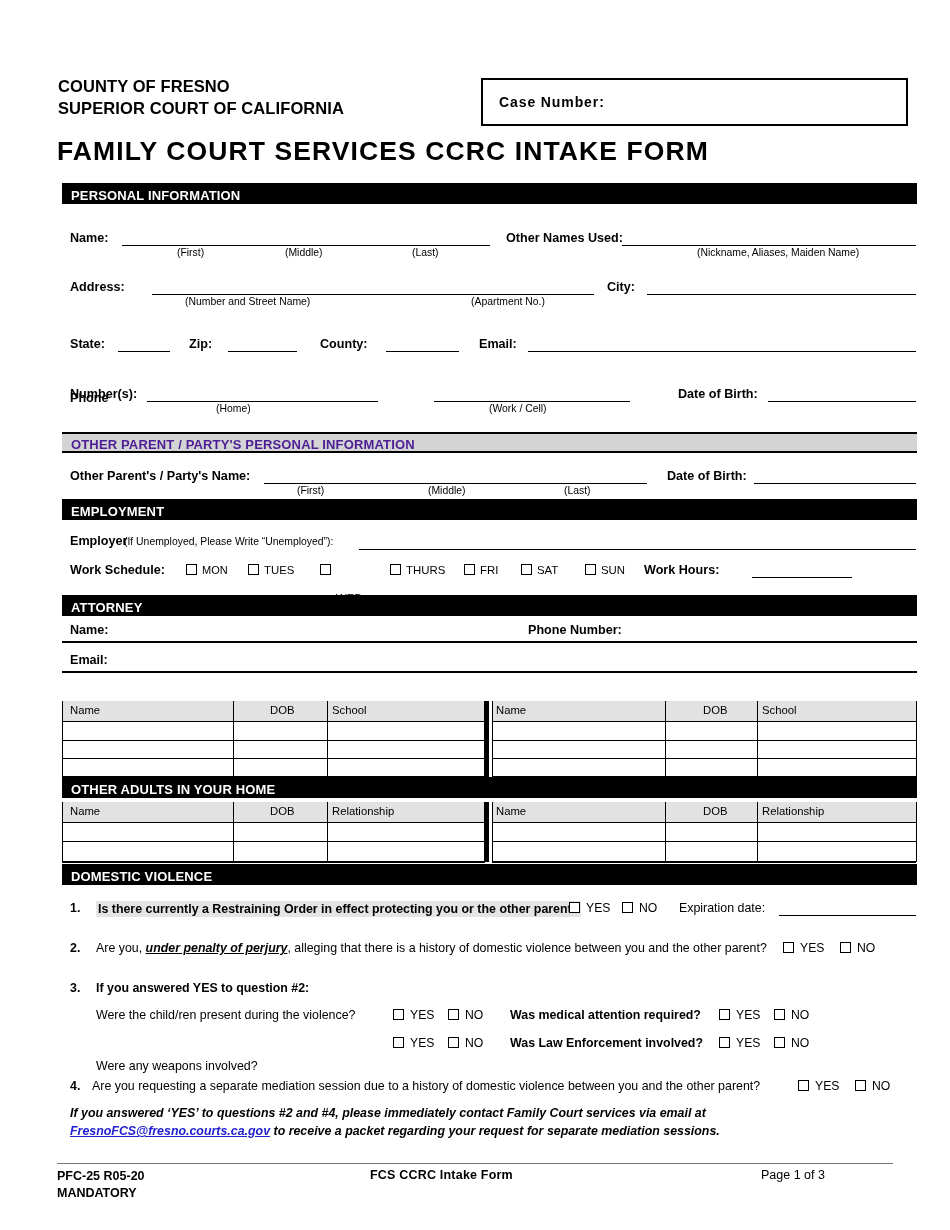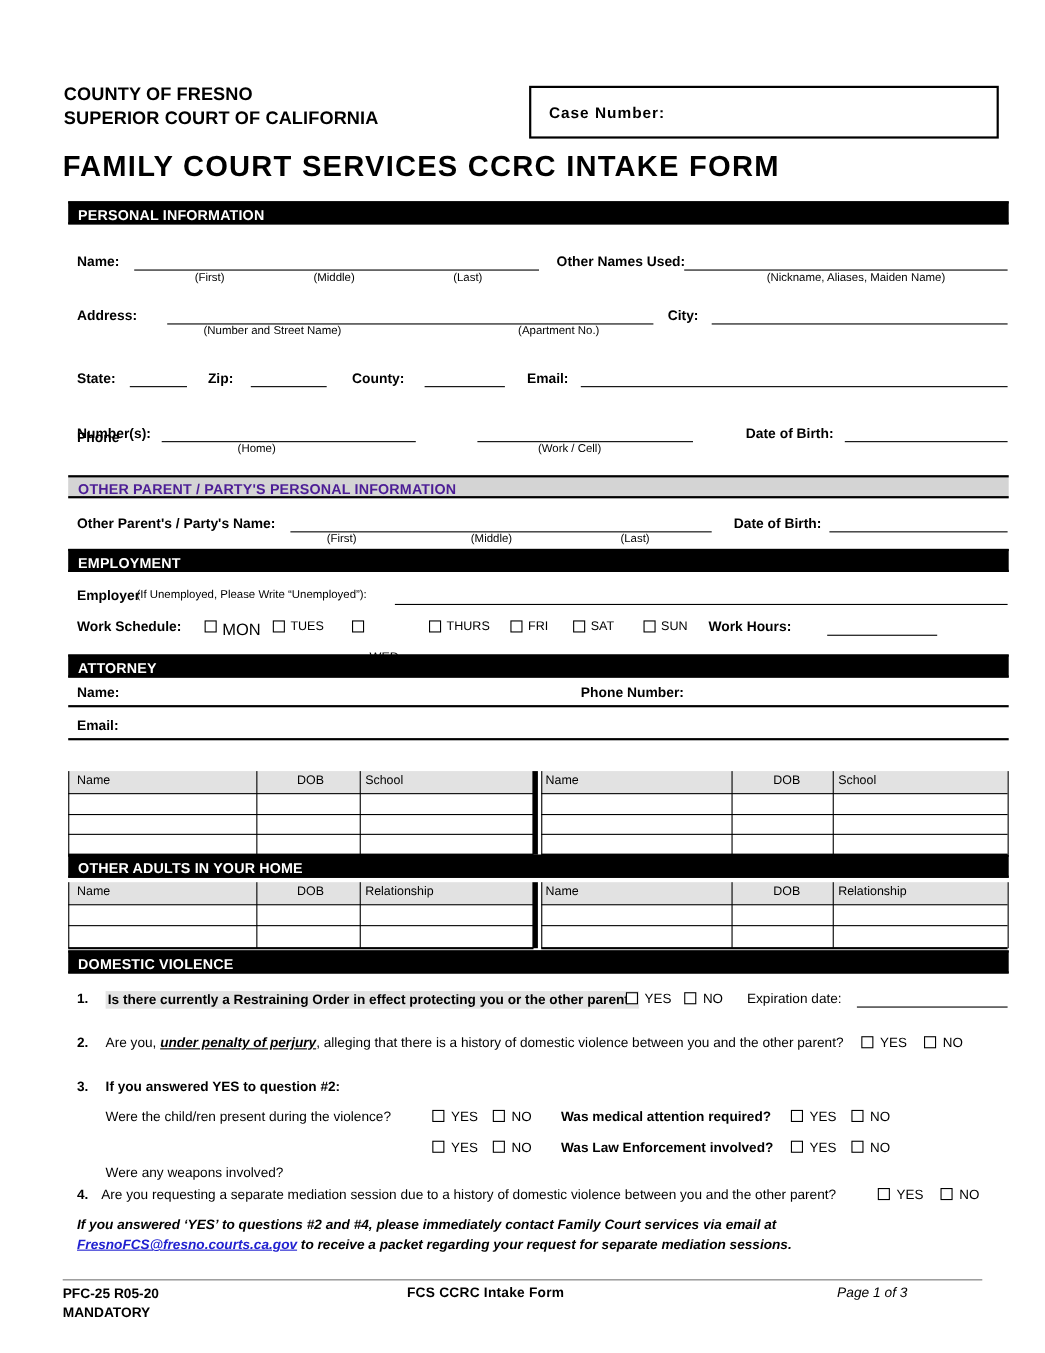--- a/index.html
+++ b/index.html
@@ -297,7 +297,7 @@
   <span class="lbl" style="left:70px; top:563px;">Work Schedule:</span>
 
   <div class="cbx" style="left:186px; top:564px;"></div>
-  <span class="qtxt" style="left:202px; top:564px; font-size:15px;">MON</span>
+  <span class="qtxt" style="left:202px; top:564px; font-size:11px;">MON</span>
 
   <div class="cbx" style="left:248px; top:564px;"></div>
   <span class="qtxt" style="left:264px; top:564px; font-size:11.4px;">TUES</span>

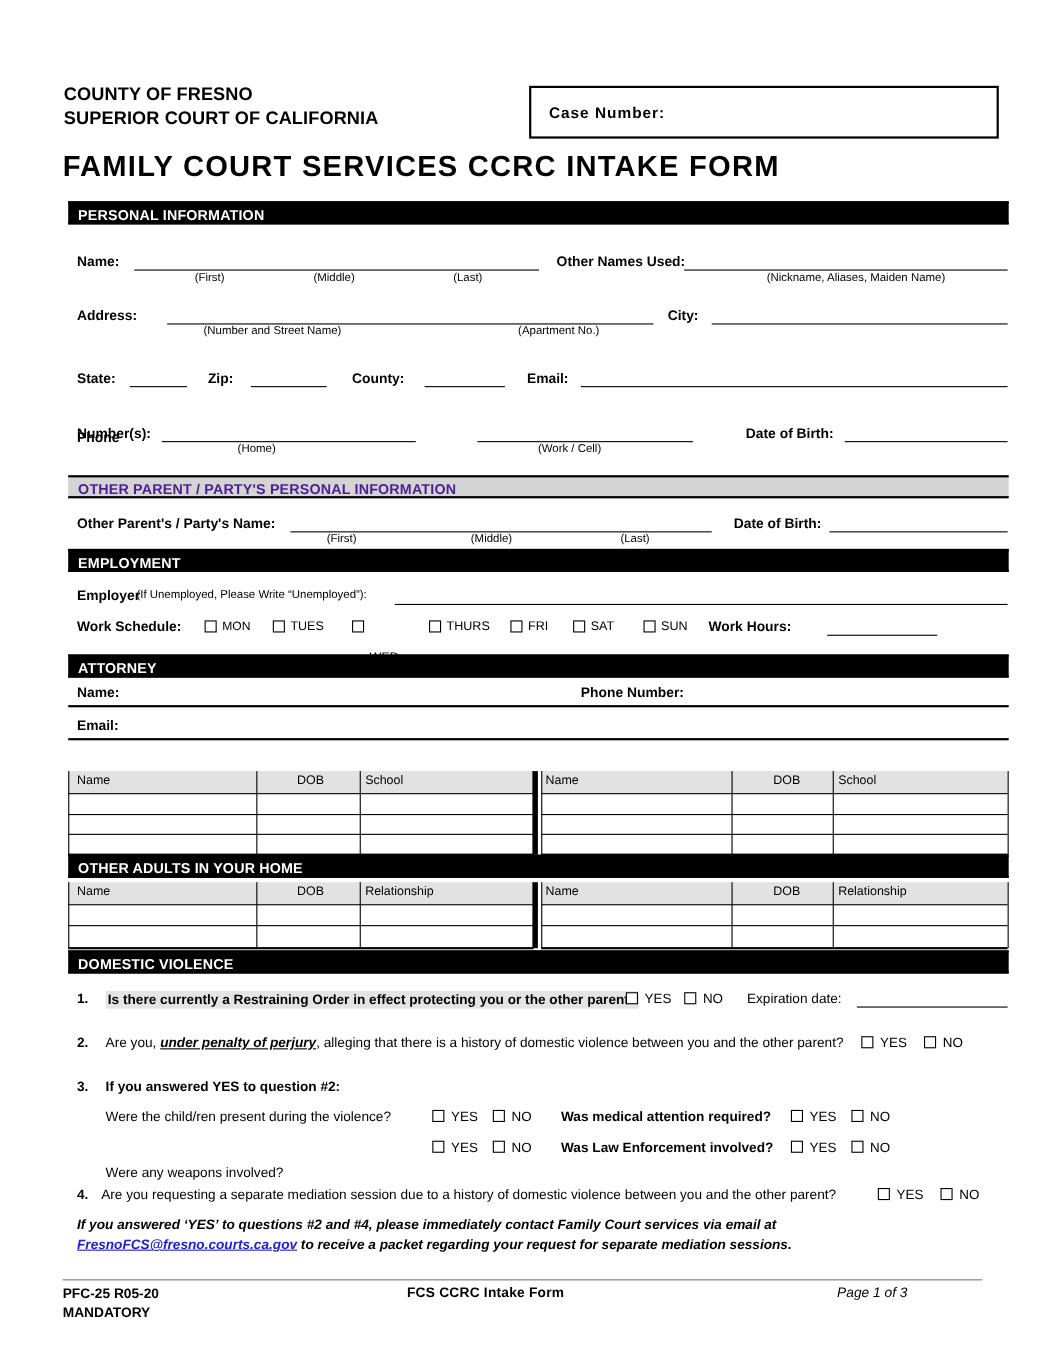--- a/index.html
+++ b/index.html
@@ -210,7 +210,6 @@
     left: 761px;
     top: 1168px;
     font-size: 12.5px;
-    font-style: italic;
   }
 </style>
 </head>

